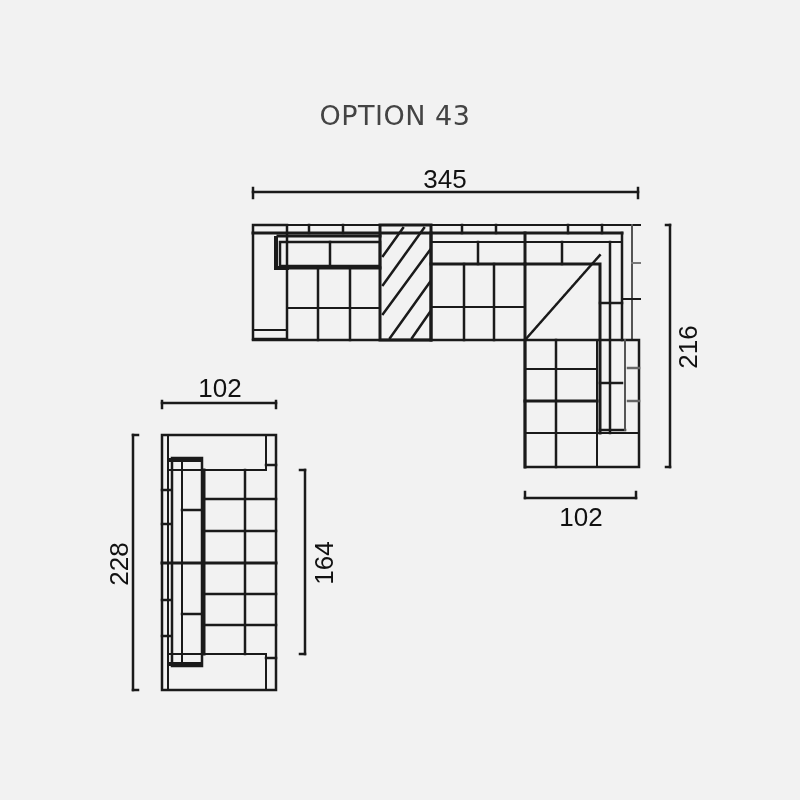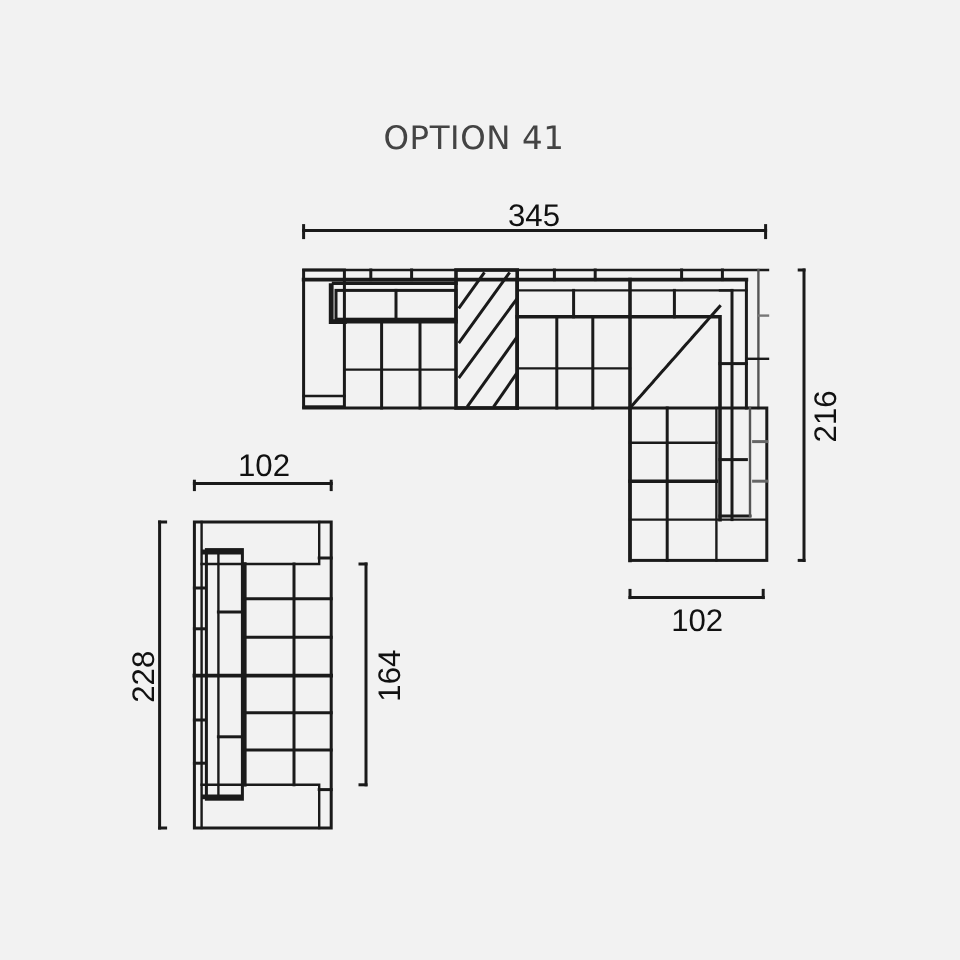--- a/index.html
+++ b/index.html
@@ -11,7 +11,7 @@
 </head>
 <body>
 
-<div class="title">OPTION 41</div>
+<div class="title">OPTION 43</div>
 
 <svg width="800" height="800" viewBox="0 0 800 800">
   <g stroke="#1a1a1a" fill="none" stroke-width="2.5" stroke-linecap="square">

